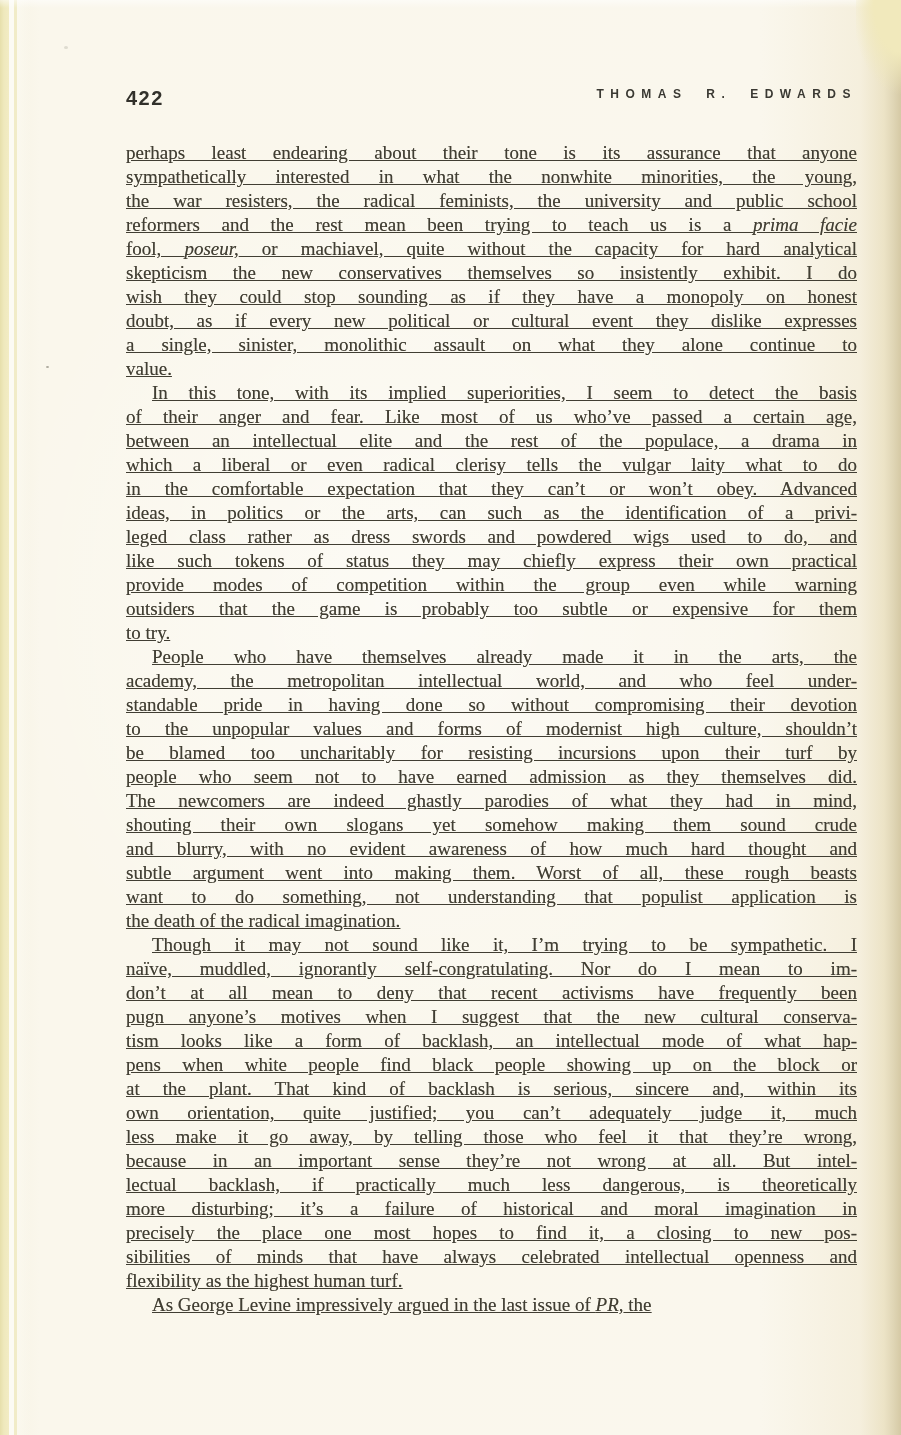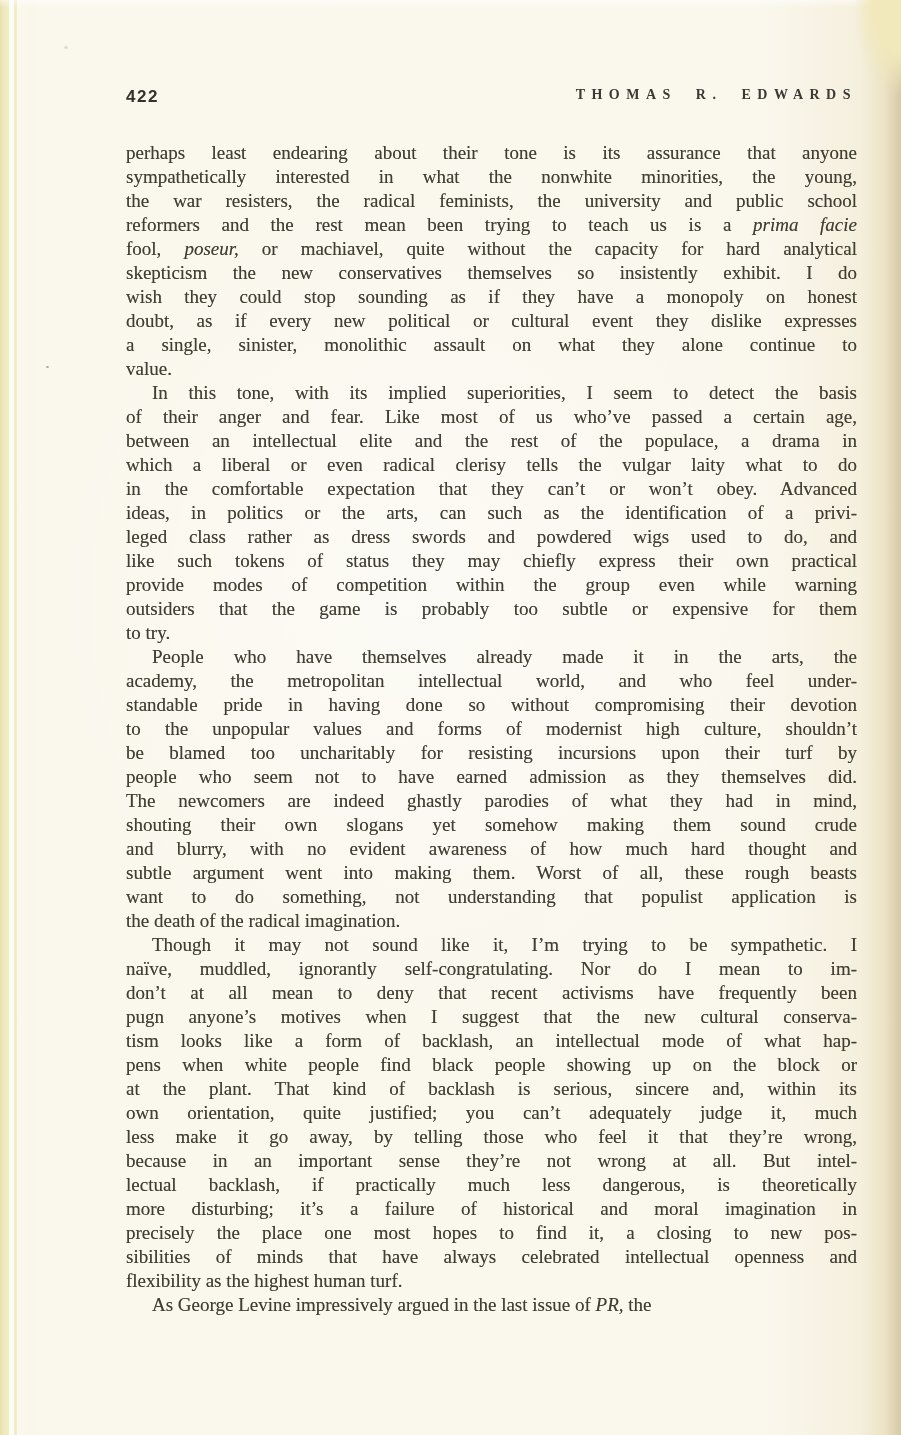--- a/index.html
+++ b/index.html
@@ -41,7 +41,7 @@
   .page-number {
     position:absolute; left:0; top:0;
     font-family:"Liberation Sans", sans-serif;
-    font-size:17px; font-weight:bold; letter-spacing:1.5px;
+    font-size:20px; font-weight:bold; letter-spacing:1.5px;
     color:#32312b;
   }
   .running-header {

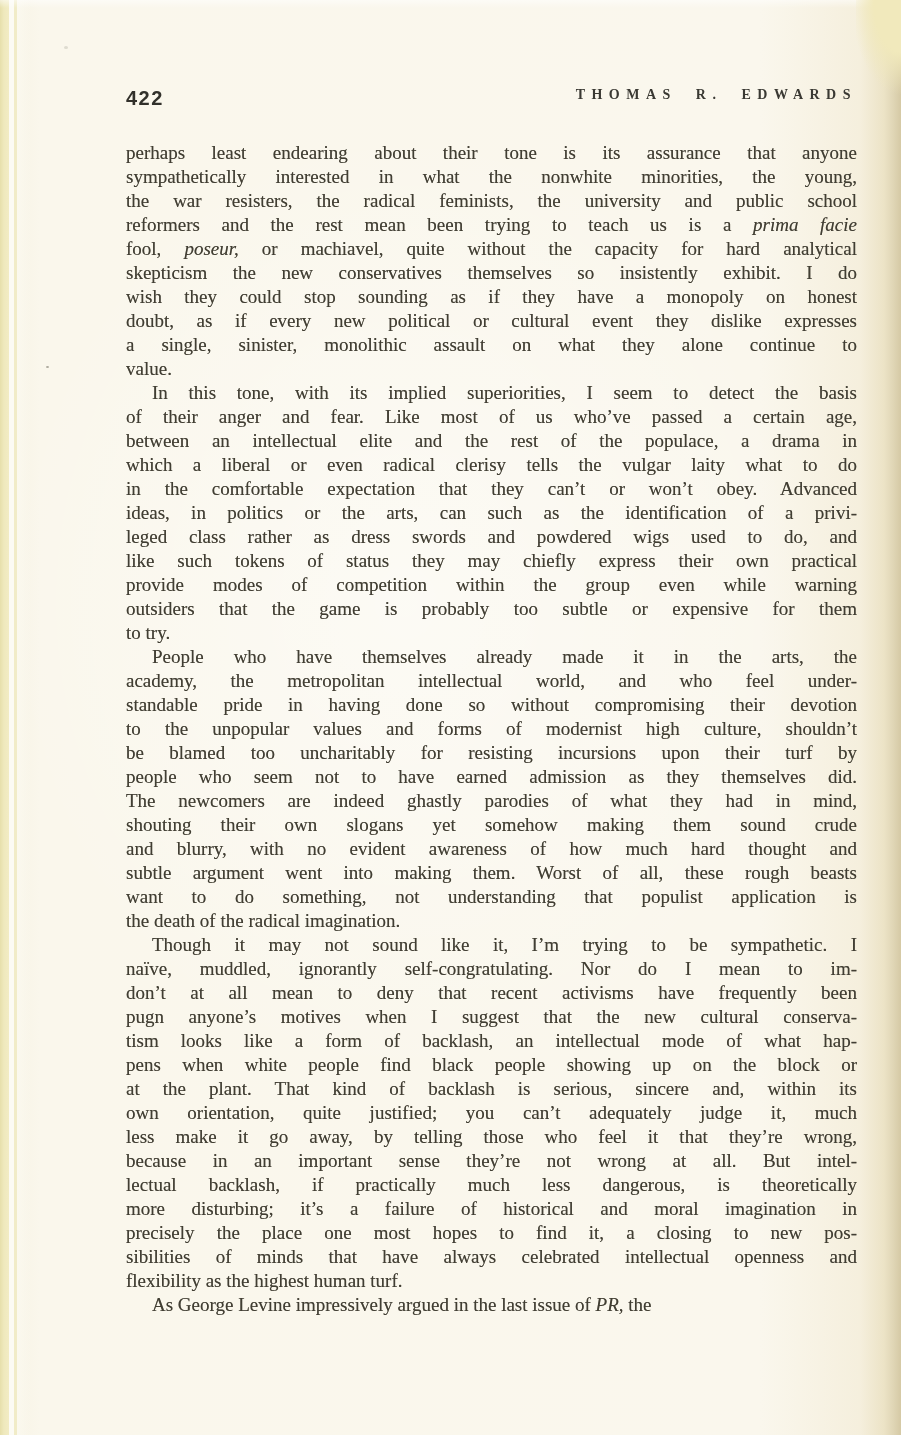--- a/index.html
+++ b/index.html
@@ -46,8 +46,8 @@
   }
   .running-header {
     position:absolute; right:0; top:0;
-    font-family:Liberation Serif, serif;
-    font-size:14px; font-weight:bold;
+    font-family:Liberation Sans, sans-serif;
+    font-size:12px; font-weight:bold;
     letter-spacing:6.5px; word-spacing:9px;
     color:#3a3933; white-space:nowrap;
   }

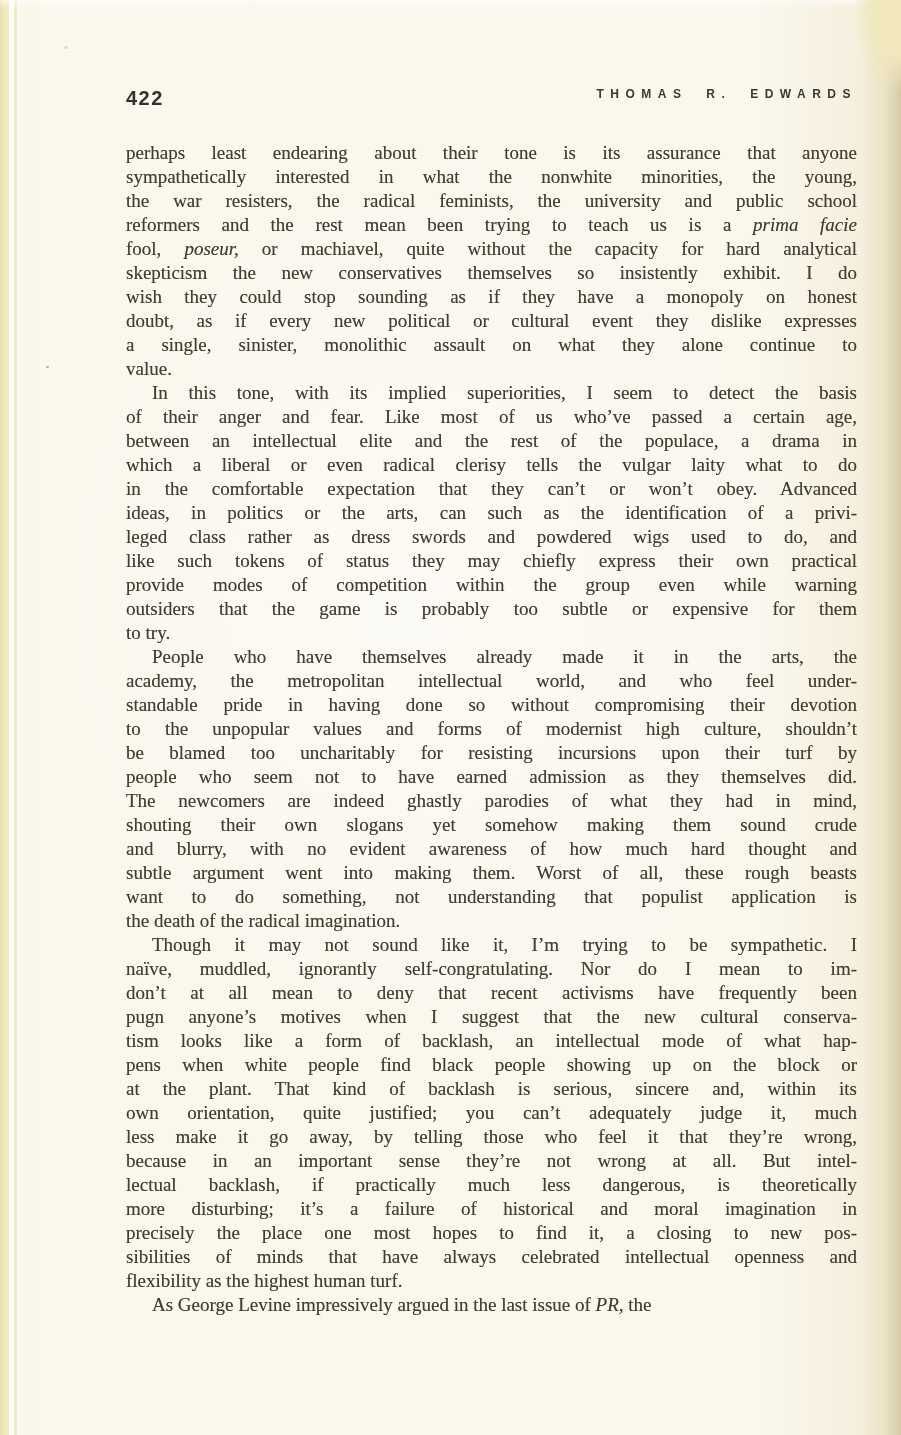--- a/index.html
+++ b/index.html
@@ -60,7 +60,7 @@
     text-shadow:0 0 0.4px rgba(65,62,51,0.55);
   }
   .paragraph { margin:0; }
-  .line { text-align:justify; text-align-last:justify; }
+  .line { text-align:justify; text-align-last:justify;text-decoration:underline; }
   .line.par-end { text-align-last:left; }
   .line.indent { text-indent:26px; }
   .it { font-style:italic; }

